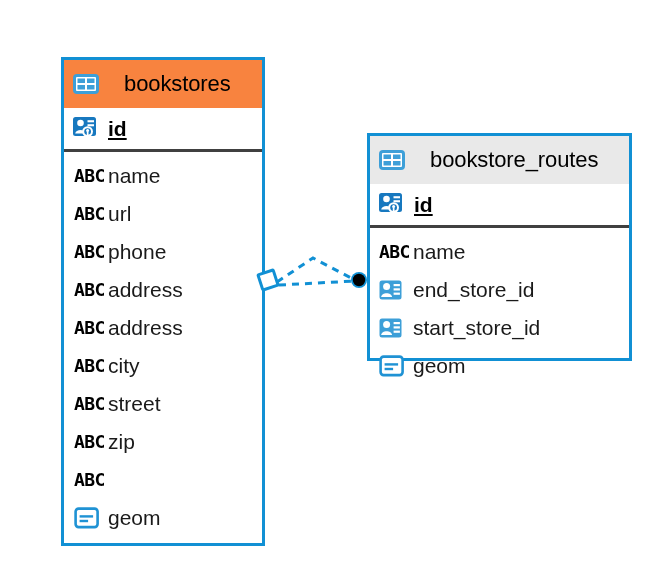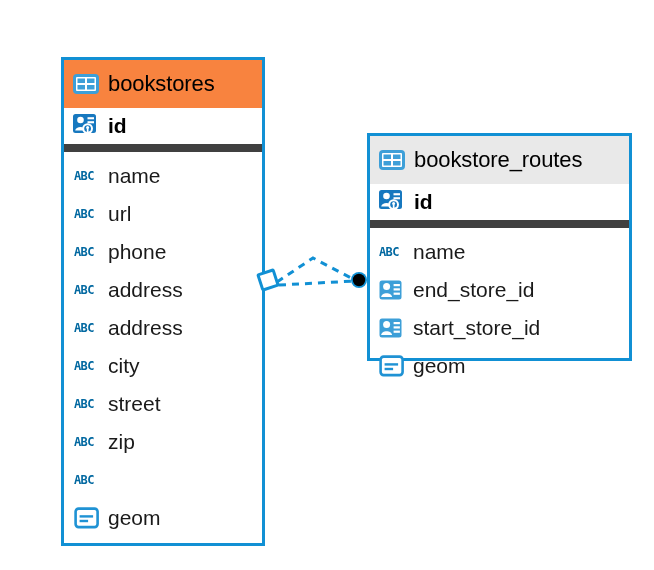--- a/index.html
+++ b/index.html
@@ -45,6 +45,7 @@
     box-sizing: border-box;
     height: 48px;
     padding-left: 9px;
+    gap: 16px;
   }
   .entity-header.selected {
     background: #f8833f;

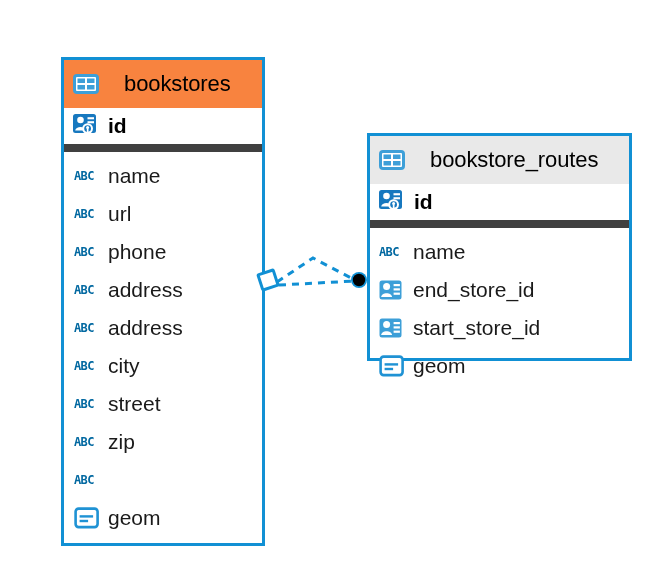--- a/index.html
+++ b/index.html
@@ -68,8 +68,9 @@
     box-sizing: border-box;
     height: 44px;
     padding-left: 9px;
-    border-bottom: 8px solid #404040;
+    border-bottom: 3px solid #404040;
     background: #ffffff;
+    text-decoration: underline;
   }
   .pk-label {
     font-size: 21px;

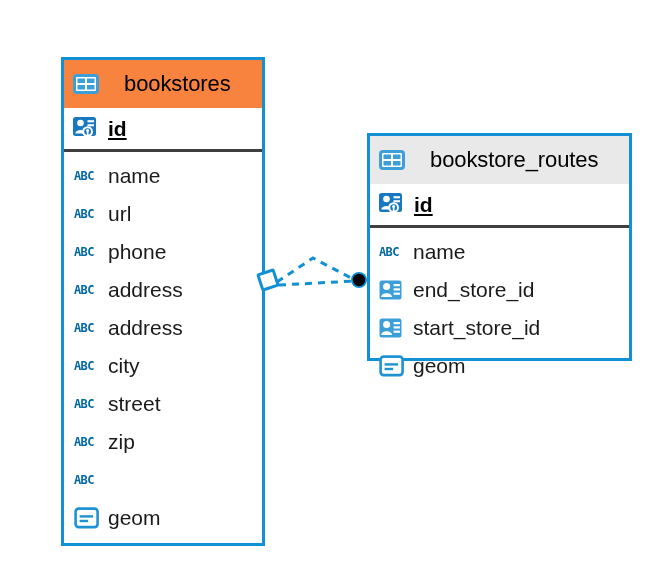--- a/index.html
+++ b/index.html
@@ -112,9 +112,9 @@
   .icon-abc {
     width: 26px;
     height: 20px;
-    color: #0369a1;
+    color: #000000;
     font-family: "DejaVu Sans Mono", monospace;
-    font-size: 12px;
+    font-size: 18px;
     font-weight: bold;
     letter-spacing: -0.6px;
     line-height: 1;

